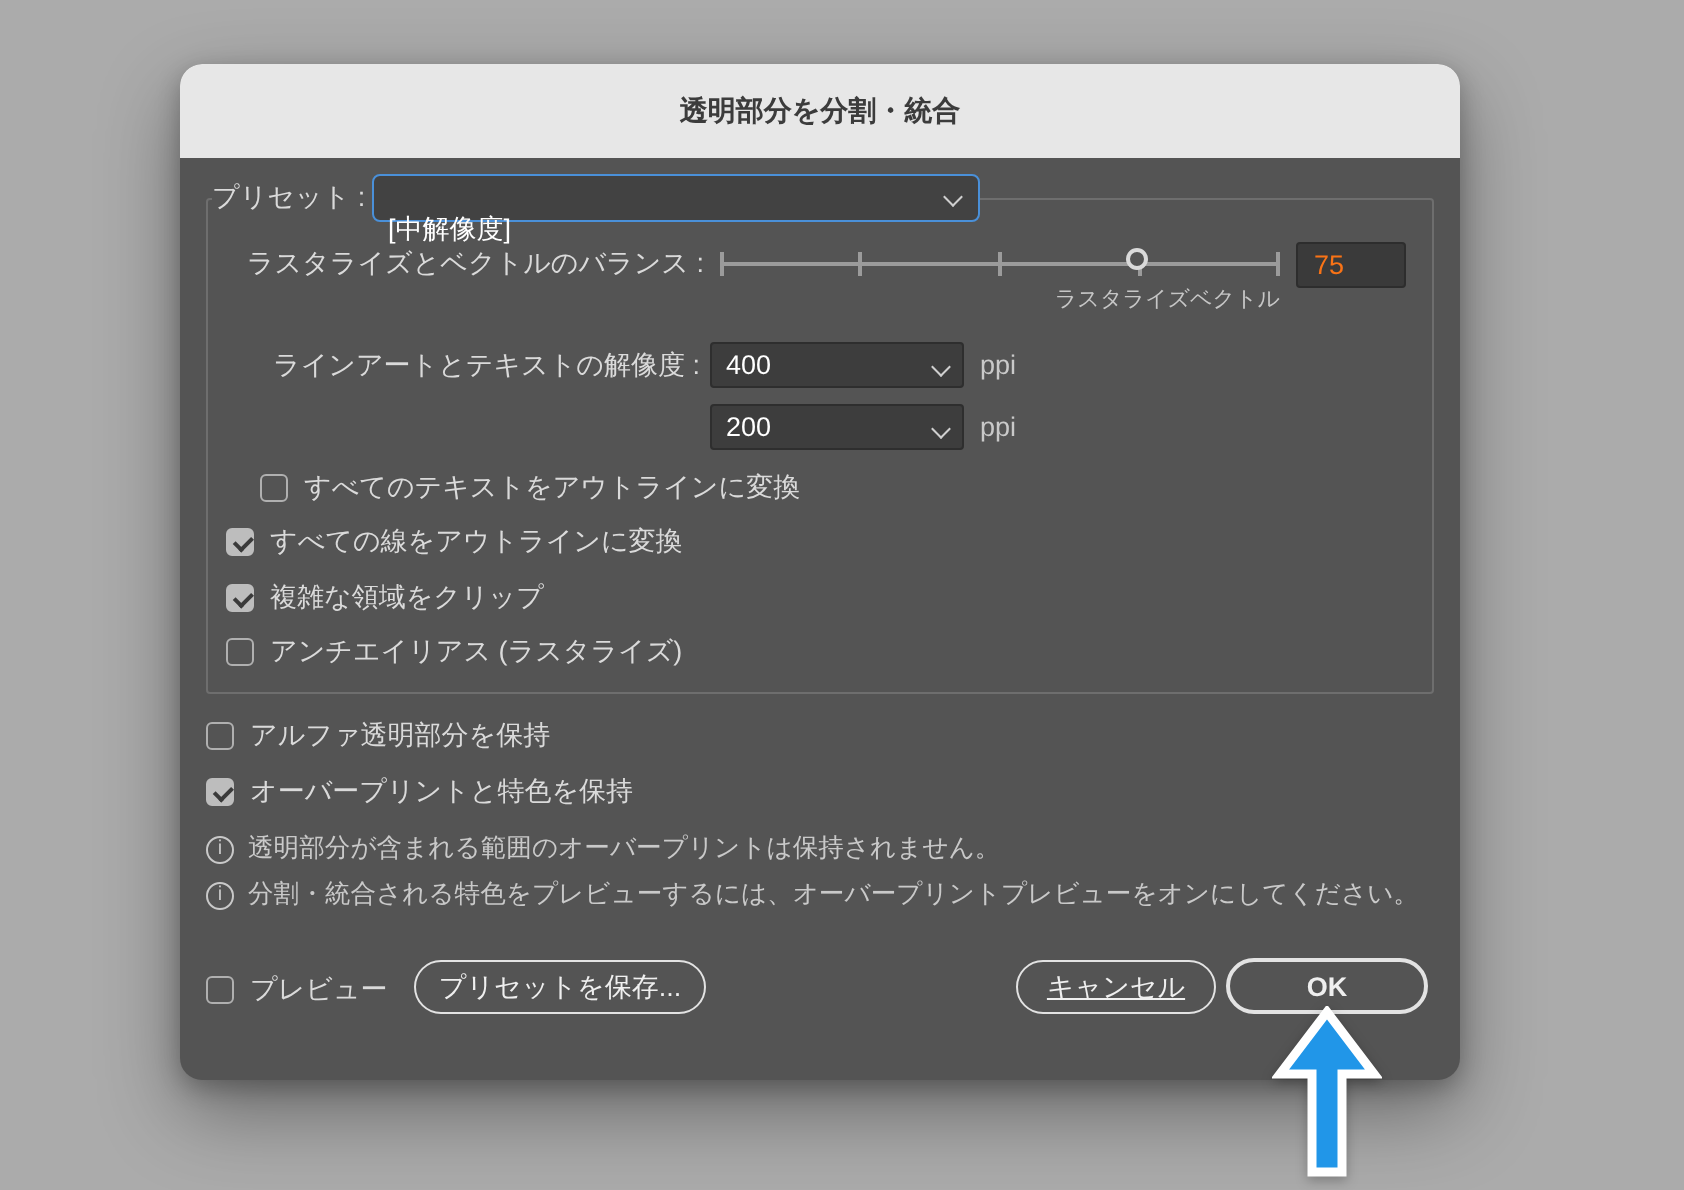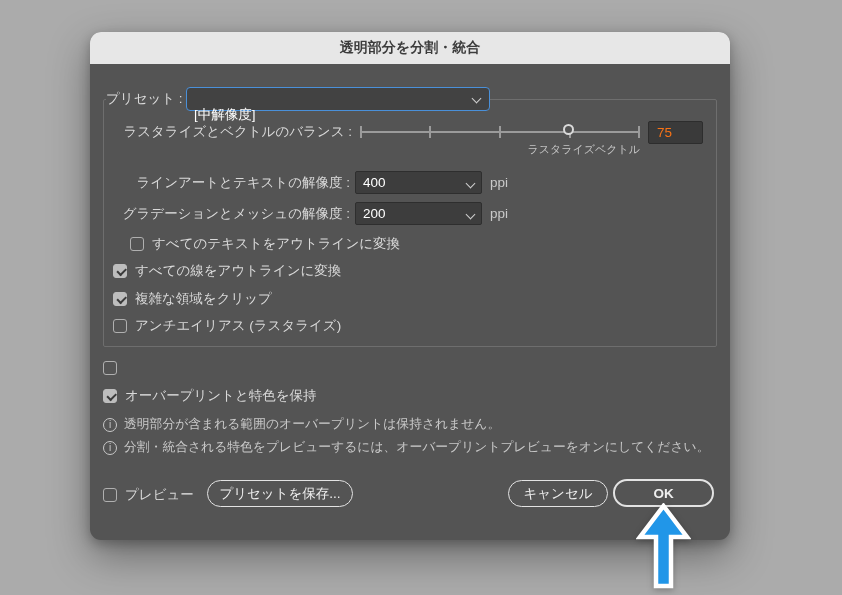--- a/index.html
+++ b/index.html
@@ -17,7 +17,7 @@
     box-shadow:0 16px 40px rgba(0,0,0,.38), 0 4px 12px rgba(0,0,0,.25);
   }
   .titlebar {
-    position:absolute; left:0; top:0; width:100%; height:32px;
+    position:absolute; left:0; top:0; width:100%; height:47px;
     background:#e7e7e7; border-radius:11px 11px 0 0;
     display:flex; align-items:center; justify-content:center;
     font-size:14px; font-weight:bold; color:#3c3c3c;text-align:right;

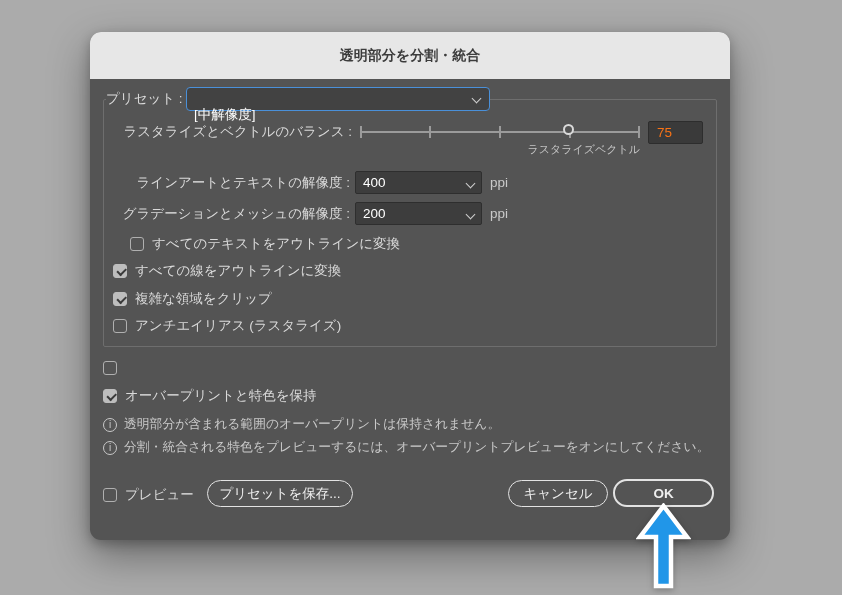--- a/index.html
+++ b/index.html
@@ -162,7 +162,6 @@
   </div>
   <div class="unit-1">ppi</div>
 
-  <div class="res-label-2 lbl rlbl">グラデーションとメッシュの解像度 :</div>
   <div class="combo combo-2">
     <span>200</span>
     <span class="chev"></span>

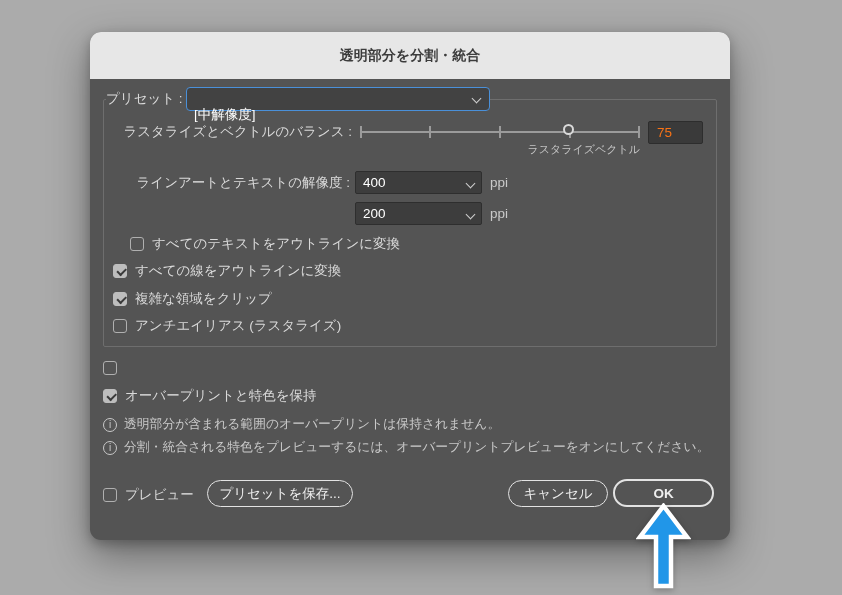--- a/index.html
+++ b/index.html
@@ -187,6 +187,7 @@
 
   <div class="cbrow xopt-0">
     <span class="checkbox"></span>
+    <span class="lbl">アルファ透明部分を保持</span>
   </div>
   <div class="cbrow xopt-1">
     <span class="checkbox checked"></span>

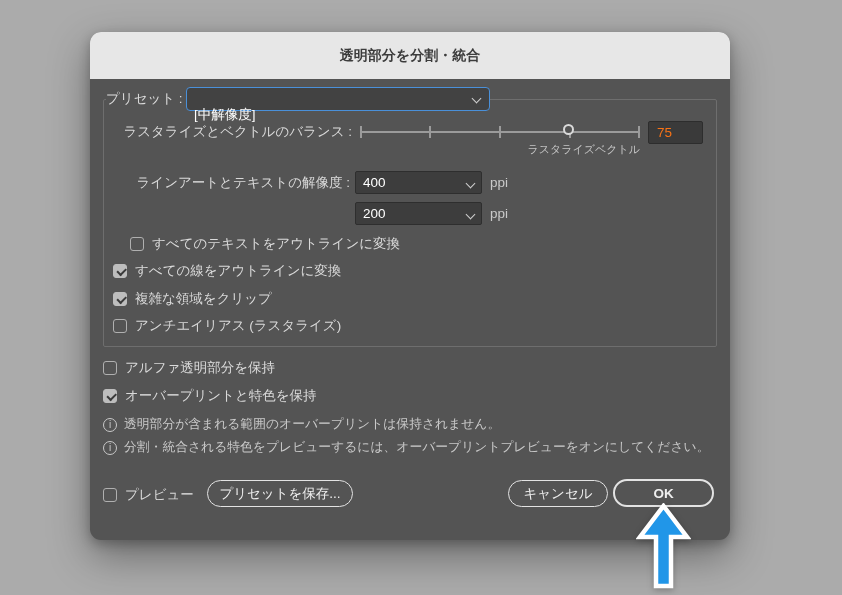--- a/index.html
+++ b/index.html
@@ -116,7 +116,7 @@
     white-space:nowrap;
   }
   .btn-save   { left:117px; top:448px; width:146px; }
-  .btn-cancel { left:418px; top:448px; width:100px; }
+  .btn-cancel { left:418px; top:448px; width:100px;text-decoration:underline; }
   .btn-ok     { left:523px; top:447px; width:101px; height:28px; border-width:2.5px; font-weight:bold; }
   
   .pointer-arrow { position:absolute; left:636px; top:503px; width:55px; height:86px; z-index:5;

